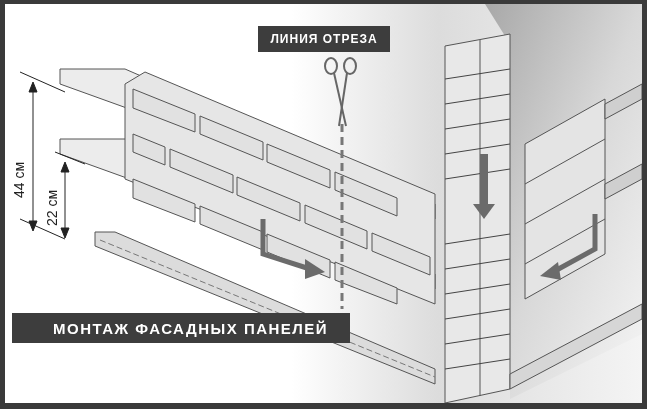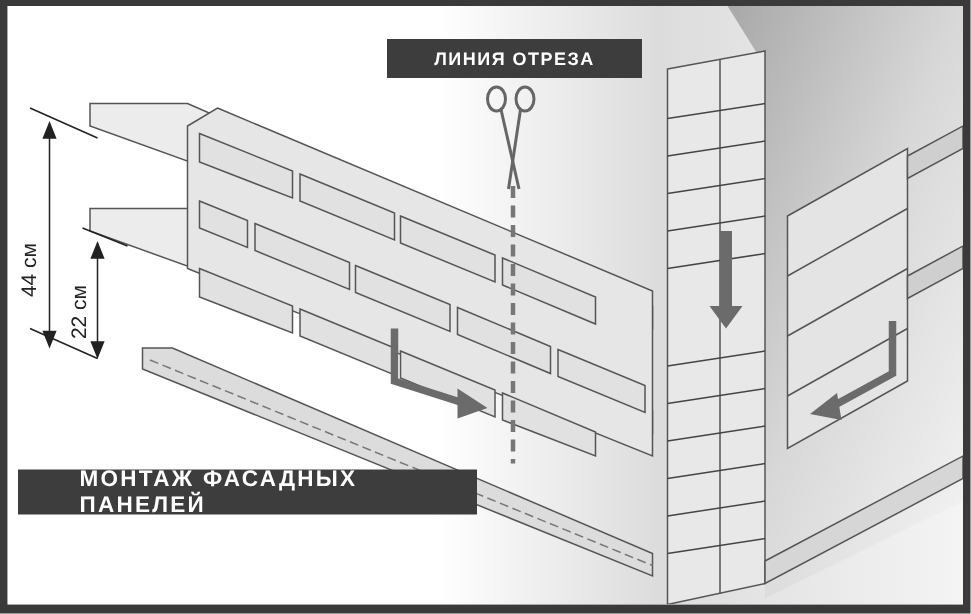--- a/index.html
+++ b/index.html
@@ -7,7 +7,7 @@
   .canvas { position:absolute; left:5px; top:4px; width:637px; height:399px; background:#ffffff; overflow:hidden; }
   .wall-shade { position:absolute; left:0; top:0; width:637px; height:399px; }
   .label-bar { position:absolute; background:#3d3d3d; color:#ffffff; font-weight:bold; letter-spacing:1px; display:flex; align-items:center; justify-content:center; }
-  .cut-label { left:253px; top:22px; width:170px; height:26px; font-size:12px; }
+  .cut-label { left:253px; top:22px; width:132px; height:26px; font-size:12px; }
   .title-bar { left:7px; top:309px; width:306px; height:30px; font-size:15px; letter-spacing:1.5px; justify-content:flex-start; padding-left:41px; box-sizing:border-box; }
   .dim-text { position:absolute; font-size:14px; color:#222; transform:rotate(-90deg); transform-origin:center; white-space:nowrap; }
   svg { position:absolute; left:0; top:0; }

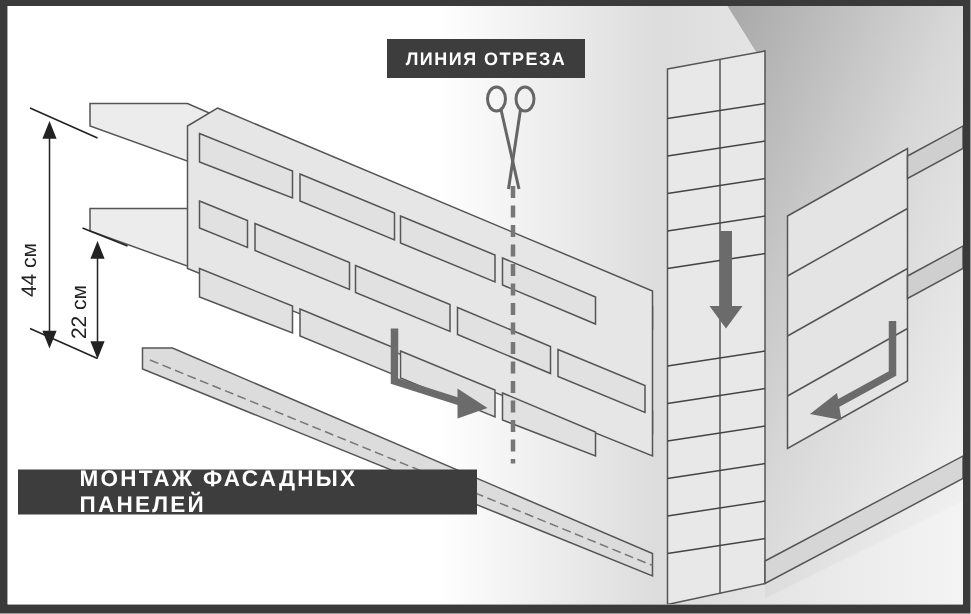--- a/index.html
+++ b/index.html
@@ -8,7 +8,7 @@
   .wall-shade { position:absolute; left:0; top:0; width:637px; height:399px; }
   .label-bar { position:absolute; background:#3d3d3d; color:#ffffff; font-weight:bold; letter-spacing:1px; display:flex; align-items:center; justify-content:center; }
   .cut-label { left:253px; top:22px; width:132px; height:26px; font-size:12px; }
-  .title-bar { left:7px; top:309px; width:306px; height:30px; font-size:15px; letter-spacing:1.5px; justify-content:flex-start; padding-left:41px; box-sizing:border-box; }
+  .title-bar { left:7px; top:309px; width:338px; height:30px; font-size:15px; letter-spacing:1.5px; justify-content:flex-start; padding-left:41px; box-sizing:border-box; }
   .dim-text { position:absolute; font-size:14px; color:#222; transform:rotate(-90deg); transform-origin:center; white-space:nowrap; }
   svg { position:absolute; left:0; top:0; }
 </style>

